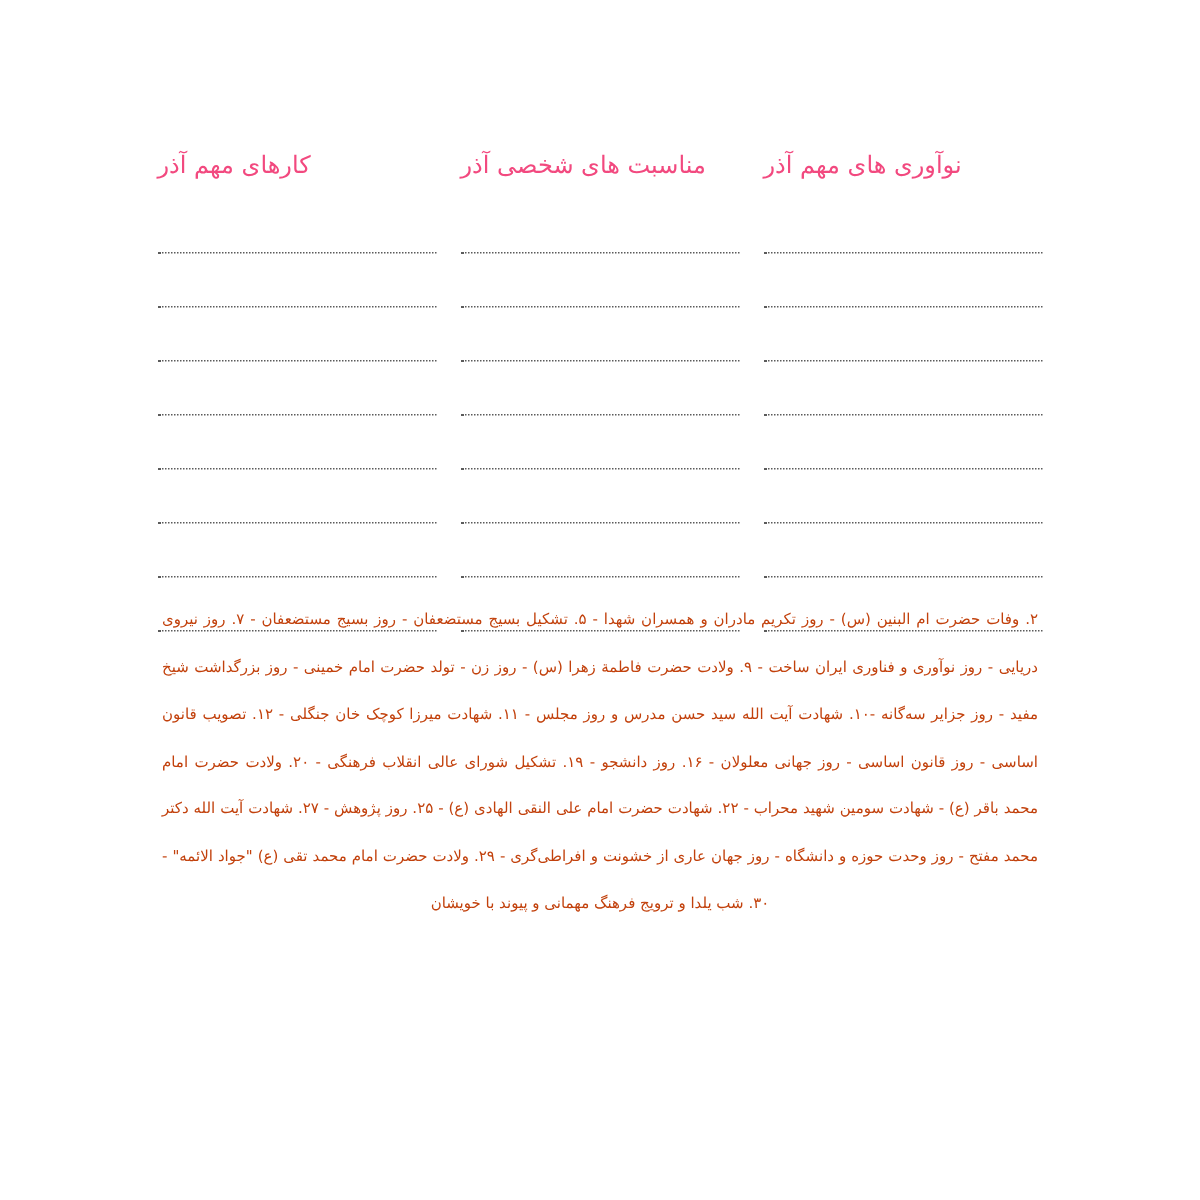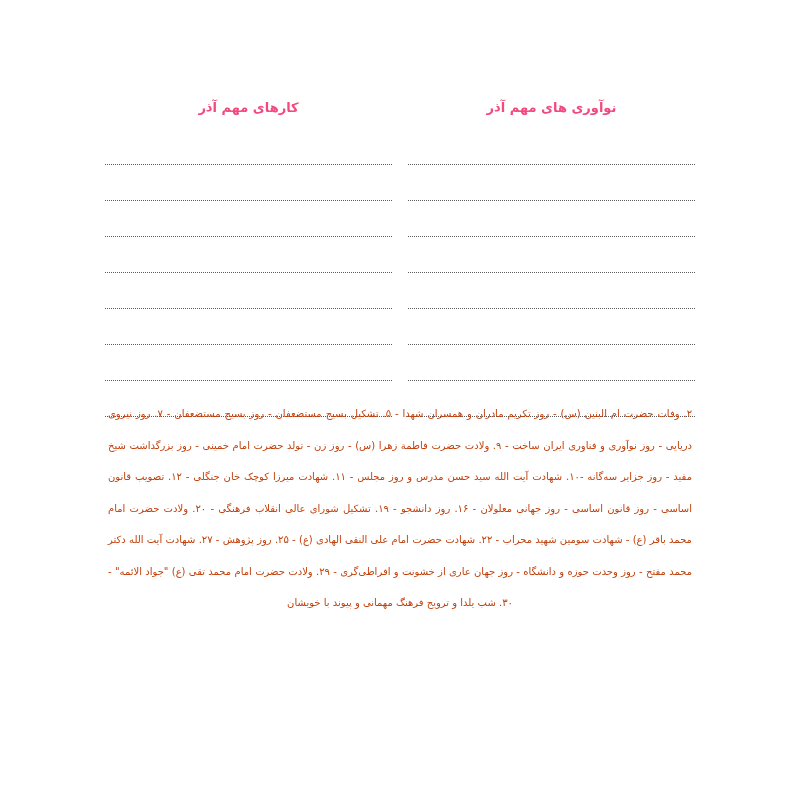--- a/index.html
+++ b/index.html
@@ -35,9 +35,9 @@
   }
   .col-title {
     color: #f2497f;
-    font-size: 13px;
-    font-weight: bold;
-    text-align: center;
+    font-size: 16px;
+    font-weight: normal;
+    text-align: left;
     letter-spacing: 0px;
     margin-bottom: 14px;
     direction: rtl;

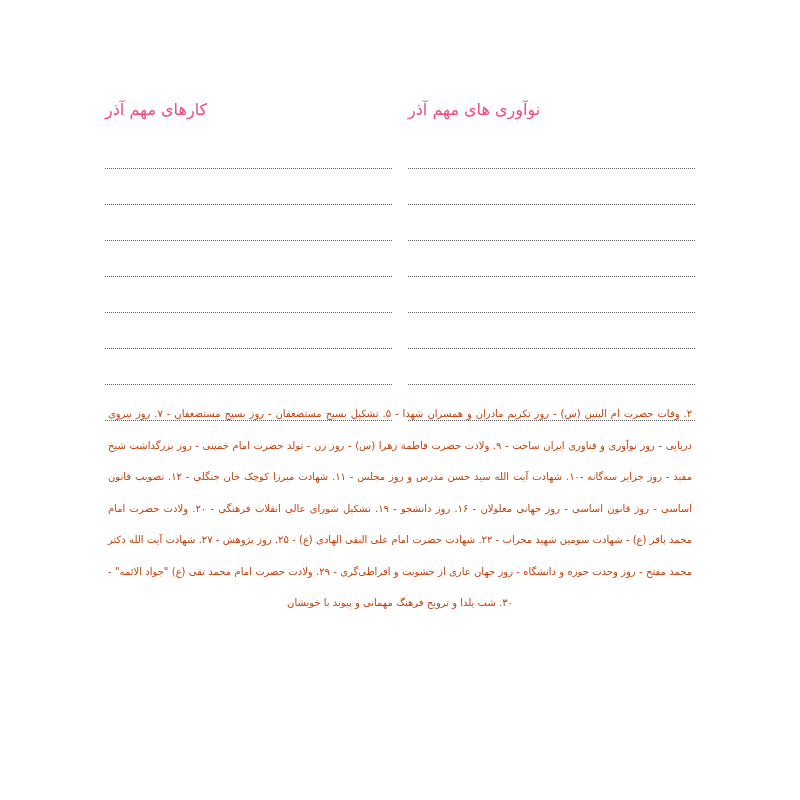--- a/index.html
+++ b/index.html
@@ -88,6 +88,19 @@
       </div>
     </div>
 
+    <div class="column">
+      <div class="col-title">مناسبت های شخصی آذر</div>
+      <div class="lines">
+        <div class="dotline"></div>
+        <div class="dotline"></div>
+        <div class="dotline"></div>
+        <div class="dotline"></div>
+        <div class="dotline"></div>
+        <div class="dotline"></div>
+        <div class="dotline"></div>
+        <div class="dotline"></div>
+      </div>
+    </div>
 
     <div class="column">
       <div class="col-title">کارهای مهم آذر</div>

